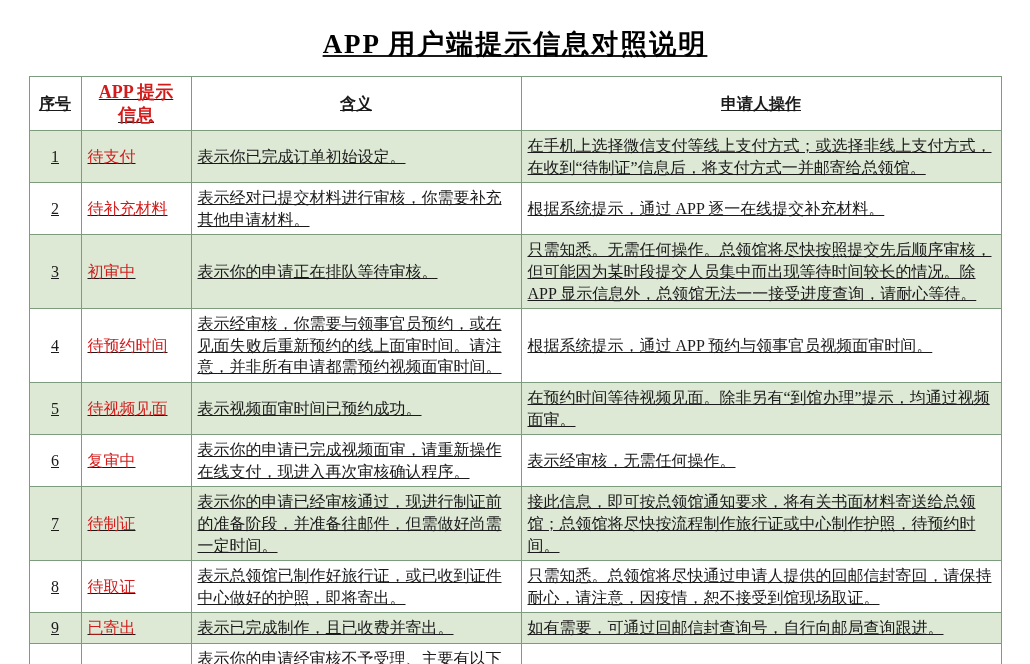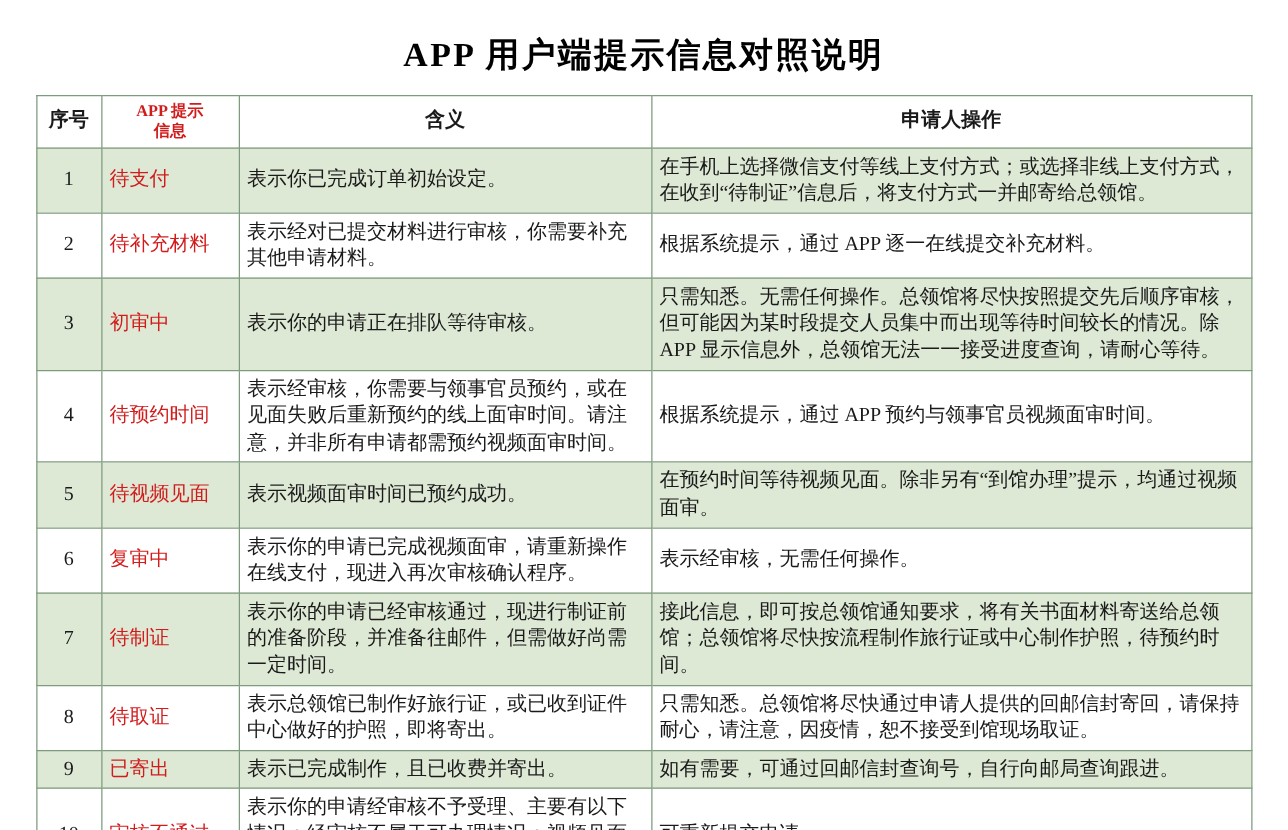--- a/index.html
+++ b/index.html
@@ -20,6 +20,7 @@
     height: 664px;
     box-sizing: border-box;
     padding: 18px 22px 10px 22px;
+    text-decoration: underline;
   }
   .doc-title {
     text-align: center;

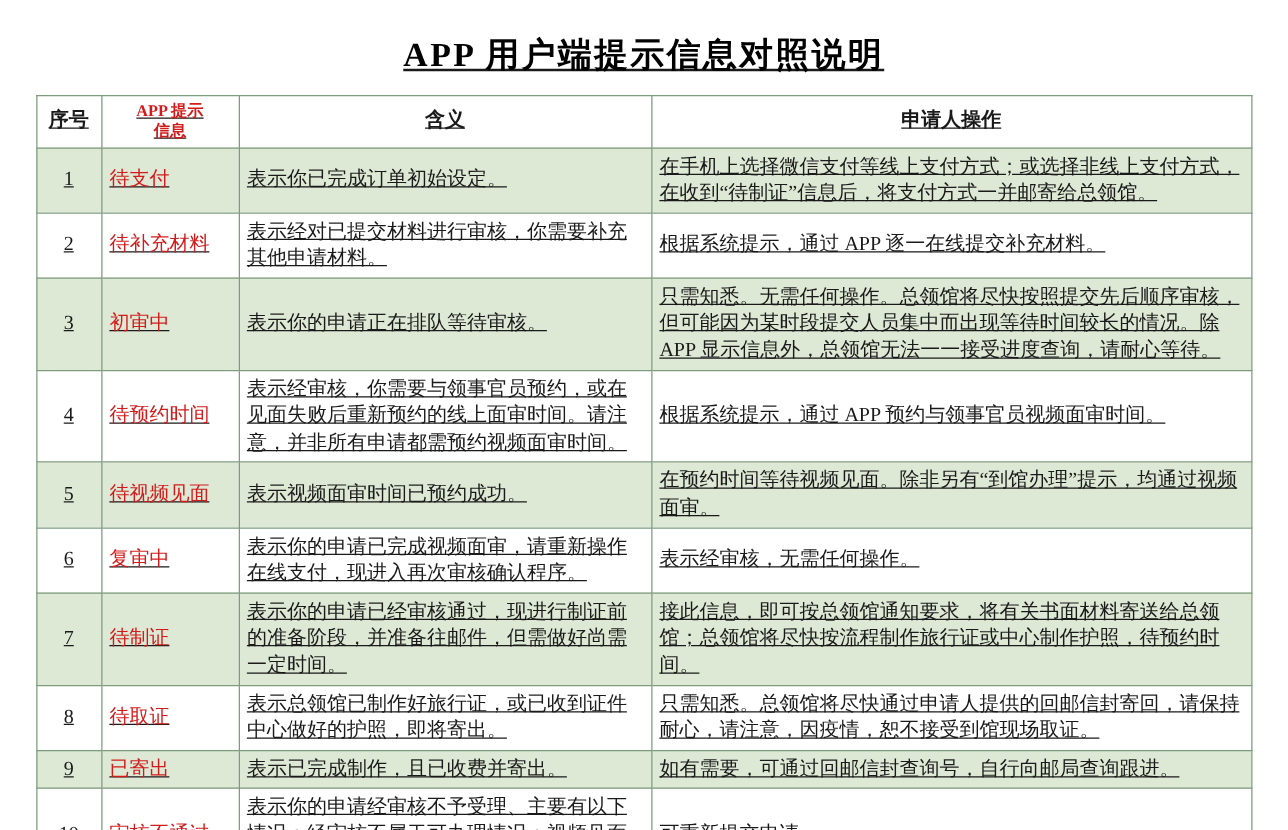--- a/index.html
+++ b/index.html
@@ -55,7 +55,7 @@
   }
   thead th.app-col {
     color: #d21c1c;
-    font-size: 13px;
+    font-size: 18px;
     line-height: 1.25;
   }
   col.c-no    { width: 52px; }

